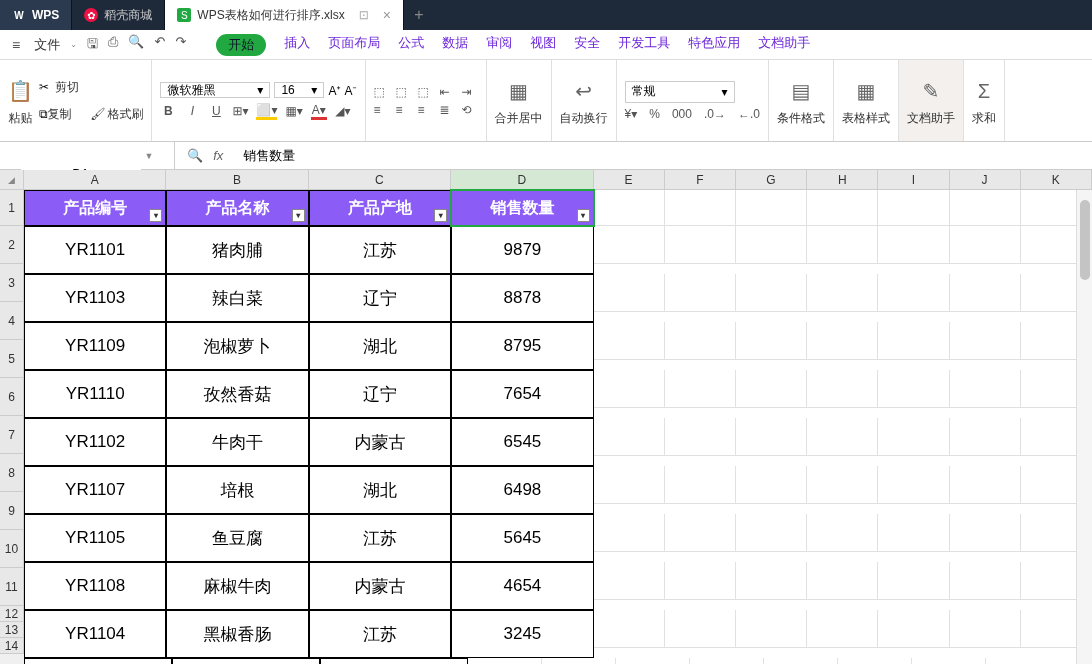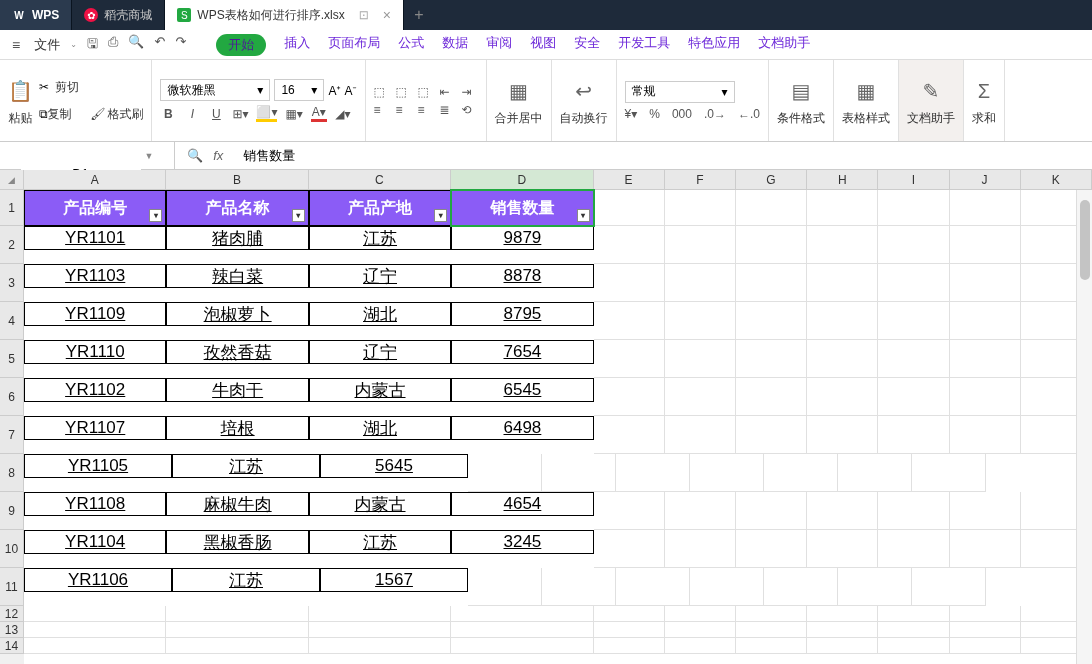--- a/index.html
+++ b/index.html
@@ -21,7 +21,7 @@
 .menubar .qat { display: flex; gap: 10px; color: #555; font-size: 13px; padding: 0 10px; }
 .menubar .tabs { display: flex; gap: 18px; margin-left: 20px; }
 .menubar .tabs .mt { color: #6d28d9; cursor: pointer; }
-.menubar .tabs .mt.active { background: #22a841; color: #4c1d95; padding: 2px 12px; border-radius: 11px; }
+.menubar .tabs .mt.active { background: #22a841; color: #0f172a; padding: 2px 12px; border-radius: 11px; }
 
 .ribbon { height: 82px; background: #fff; border-bottom: 1px solid #ccc; display: flex; font-size: 12px; }
 .rgroup { border-right: 1px solid #e0e0e0; padding: 4px 8px; display: flex; flex-direction: column; justify-content: center; gap: 4px; }

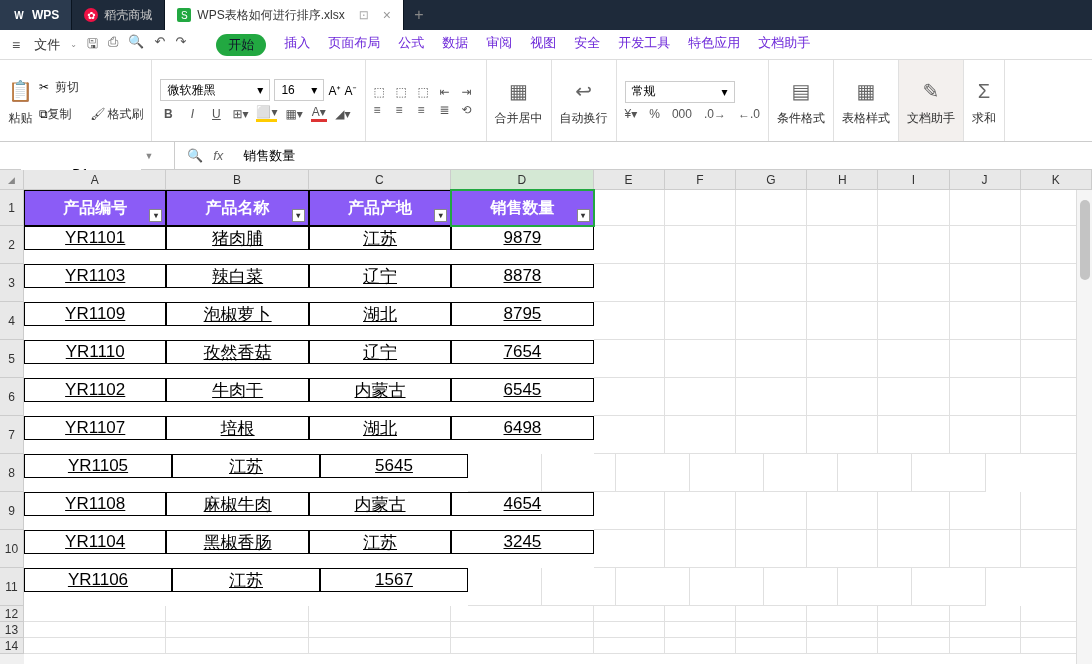--- a/index.html
+++ b/index.html
@@ -29,7 +29,7 @@
 .rrow { display: flex; align-items: center; gap: 6px; }
 .rrow span.lbl { color: #333; }
 .fontbox { display: flex; align-items: center; gap: 4px; }
-.fontsel { border: 1px solid #ccc; height: 22px; padding: 0 6px; font-size: 12px; display: flex; align-items: center; justify-content: space-between; }
+.fontsel { border: 1px solid #ccc; height: 16px; padding: 0 6px; font-size: 12px; display: flex; align-items: center; justify-content: space-between; }
 .fontsel.name { width: 110px; }
 .fontsel.size { width: 50px; }
 .fontbtns { display: flex; gap: 8px; align-items: center; color: #555; }

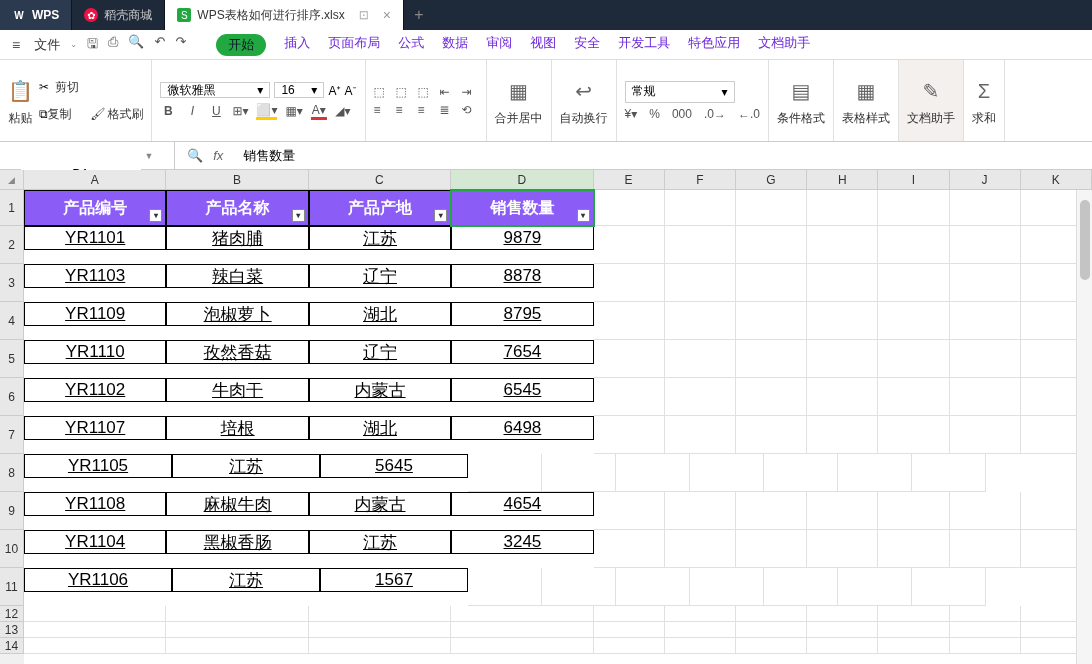--- a/index.html
+++ b/index.html
@@ -67,7 +67,7 @@
 .cell.cwe { width: 74px; }
 .cell.hh { height: 36px; background: #8b5cf6; color: #fff; font-weight: bold; border: 1px solid #000; position: relative; }
 .cell.hh .fbtn { position: absolute; right: 3px; bottom: 3px; width: 13px; height: 13px; background: #fff; border: 1px solid #888; font-size: 8px; display: flex; align-items: center; justify-content: center; color: #333; }
-.cell.dd { height: 24px; border: 1px solid #000; font-size: 17px; text-decoration: underline; }
+.cell.dd { height: 48px; border: 1px solid #000; font-size: 17px; }
 .cell.sel { outline: 2px solid #22a841; outline-offset: -1px; }
 .cell.empty { height: 16px; }
 .vsb { position: absolute; right: 0; top: 190px; bottom: 0; width: 16px; background: #f5f5f5; border-left: 1px solid #ddd; }

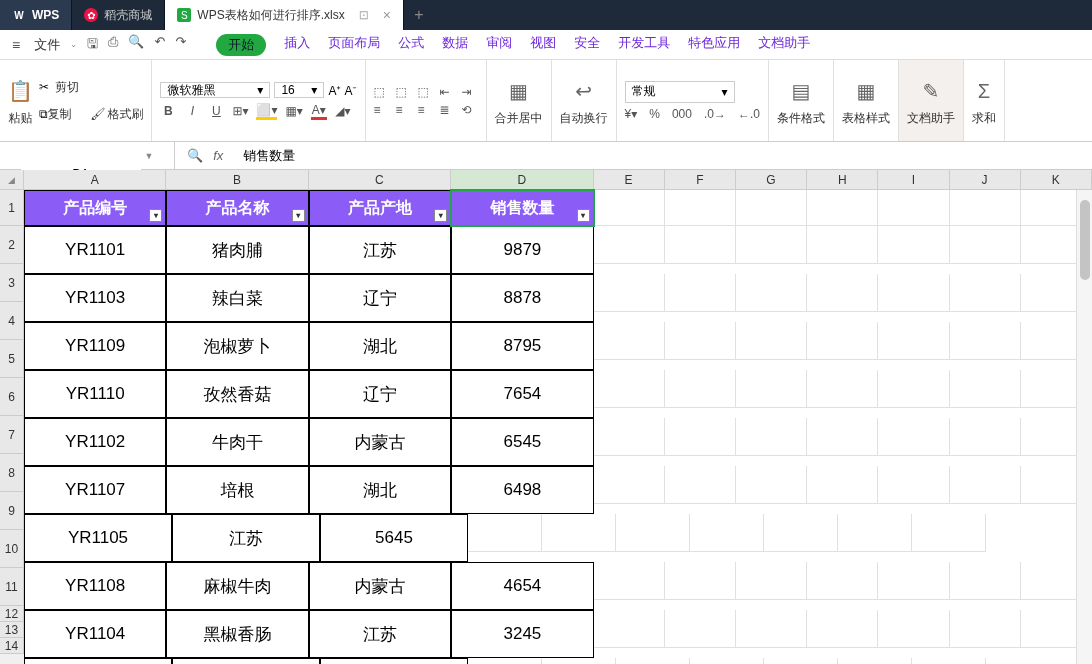--- a/index.html
+++ b/index.html
@@ -372,6 +372,7 @@
         </div>
         <div class="gridrow">
           <div class="cell cwd dd">YR1105</div>
+          <div class="cell cwd dd">鱼豆腐</div>
           <div class="cell cwd dd">江苏</div>
           <div class="cell cwd dd">5645</div>
           <div class="cell cwe" style="height: 38px;"></div>

